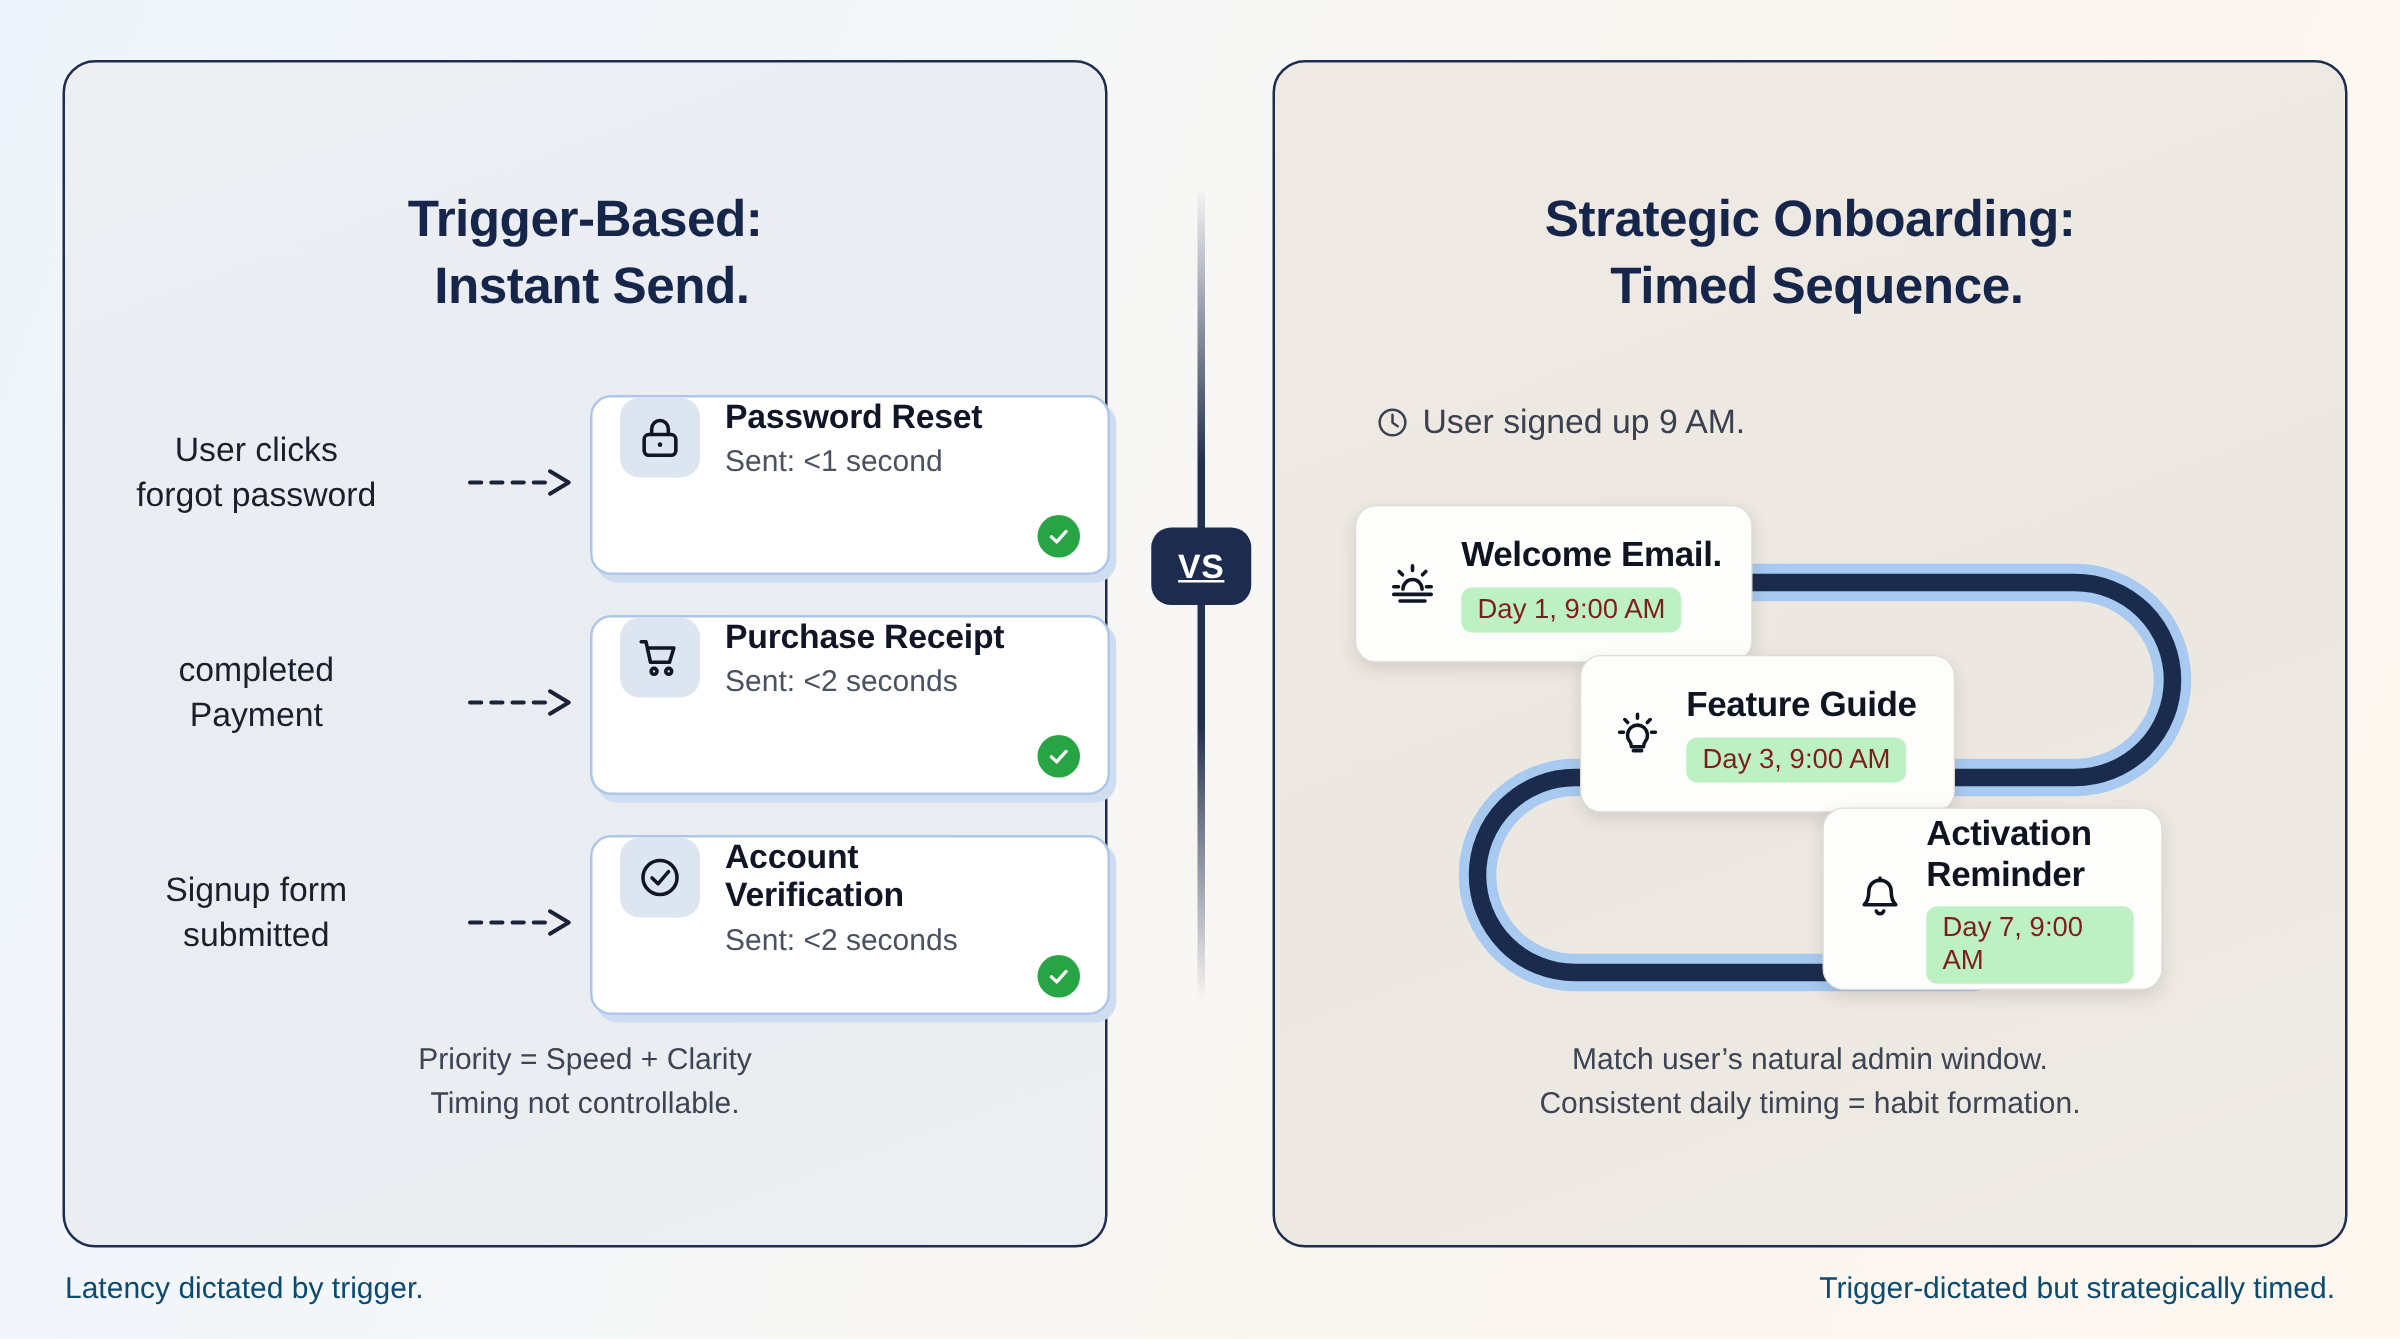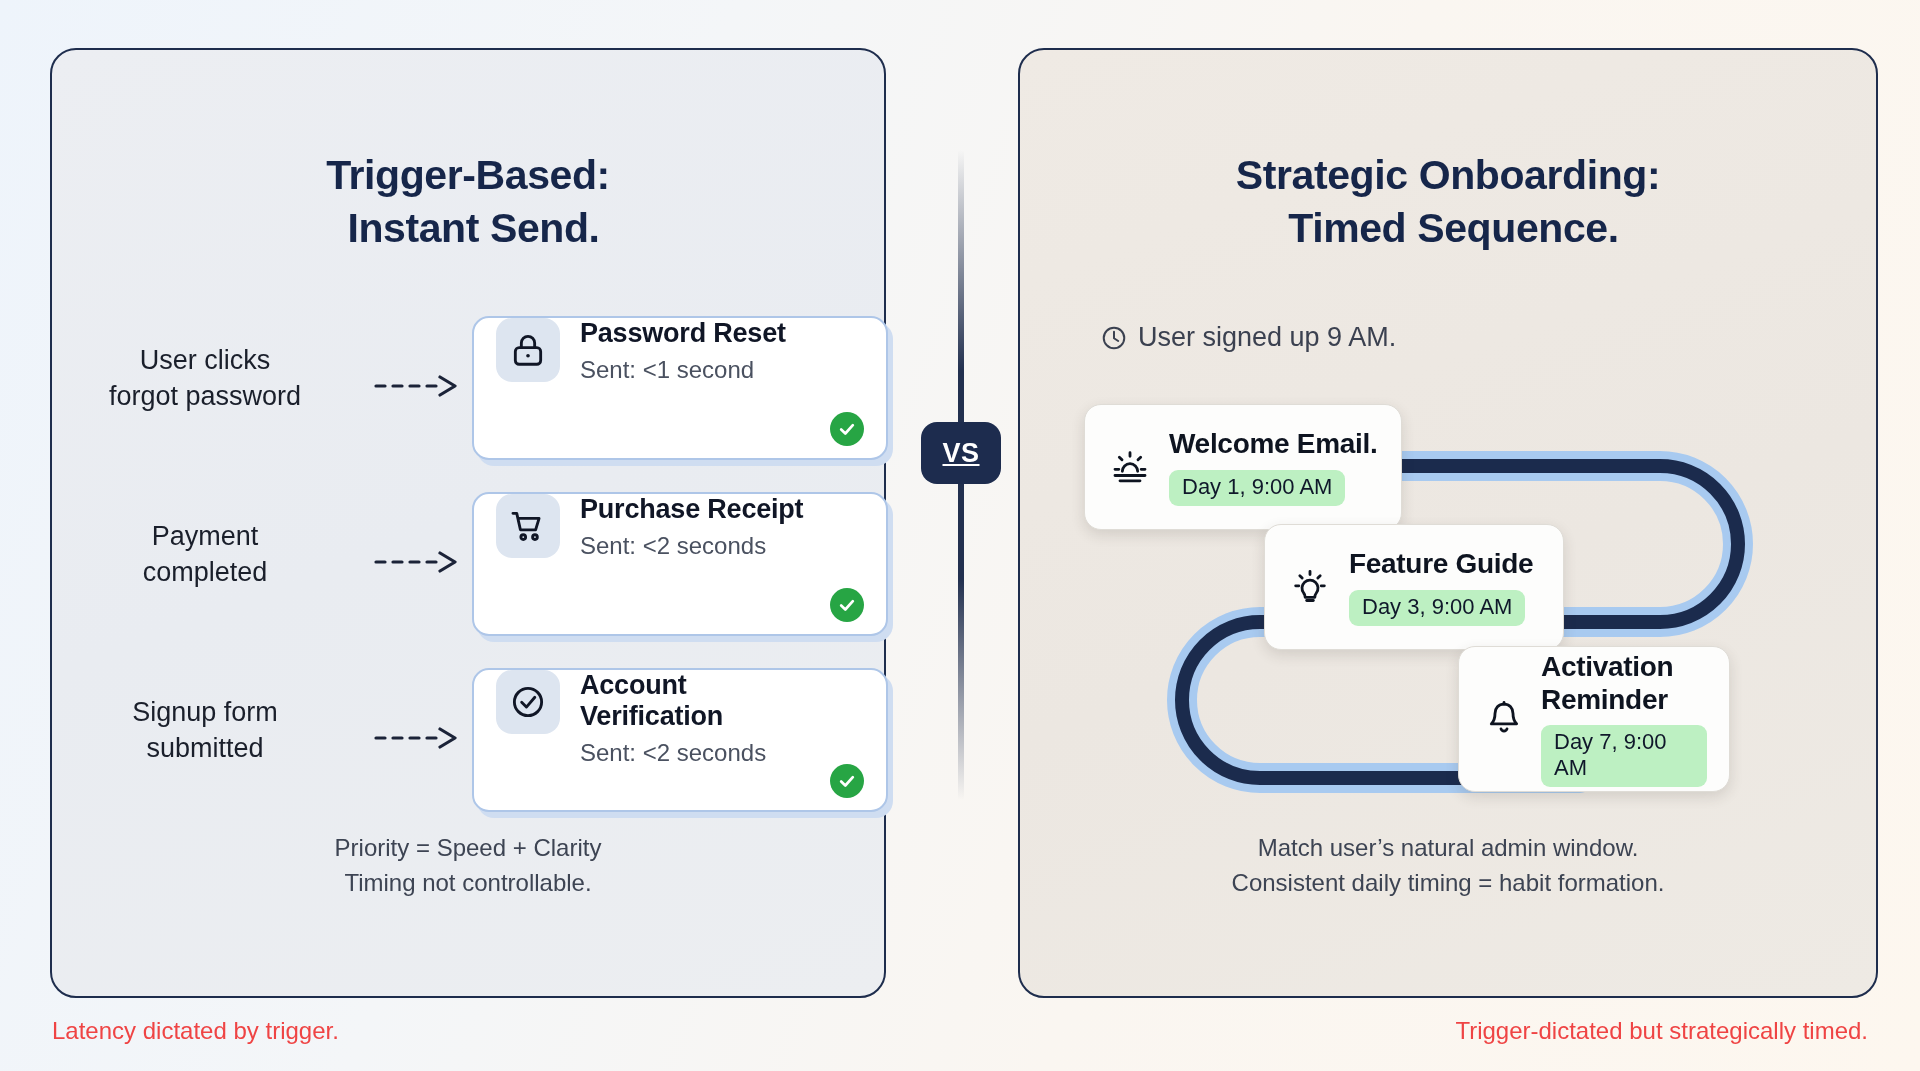--- a/index.html
+++ b/index.html
@@ -98,7 +98,7 @@
   .tcard .tt{font-size:28px;font-weight:bold;color:#0e1420;letter-spacing:-.3px;line-height:1.16;}
   .chip{
     display:inline-block;margin-top:9px;background:#bdf0c2;border-radius:9px;
-    padding:4px 13px 6px;font-size:22px;color:#0f172a;
+    padding:4px 13px 6px;font-size:22px;color:#7f1d1d;
   }
   #card-welcome{left:64px;top:38px;width:318px;height:126px;}
   #card-feature{left:244px;top:158px;width:300px;height:126px;}

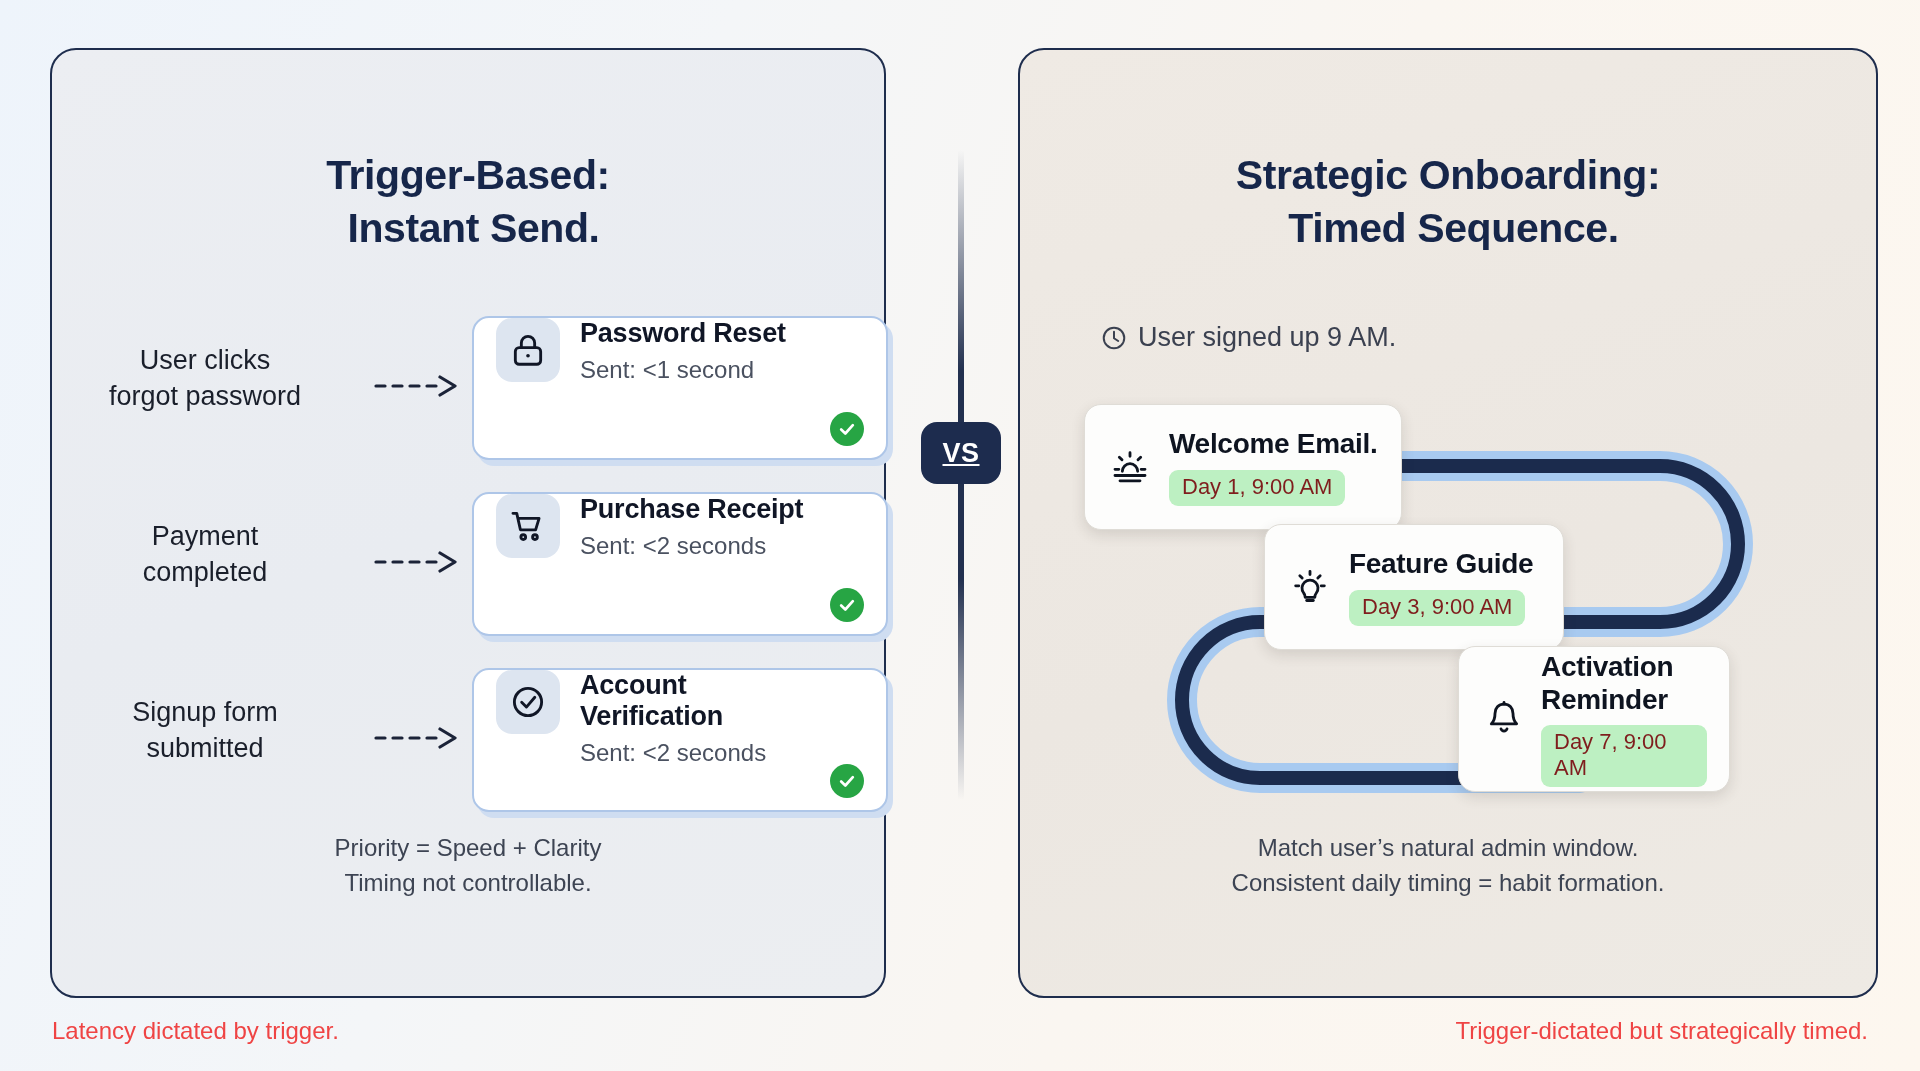--- a/index.html
+++ b/index.html
@@ -155,8 +155,8 @@
 
       <div class="row">
         <div class="trigger-label">
+          <span>completed</span>
           <span>Payment</span>
-          <span>completed</span>
         </div>
         <svg class="arrow" viewBox="0 0 92 22">
           <line x1="2" y1="11" x2="70" y2="11" stroke="#1b2338" stroke-width="3.2" stroke-dasharray="9 8" stroke-linecap="round"></line>

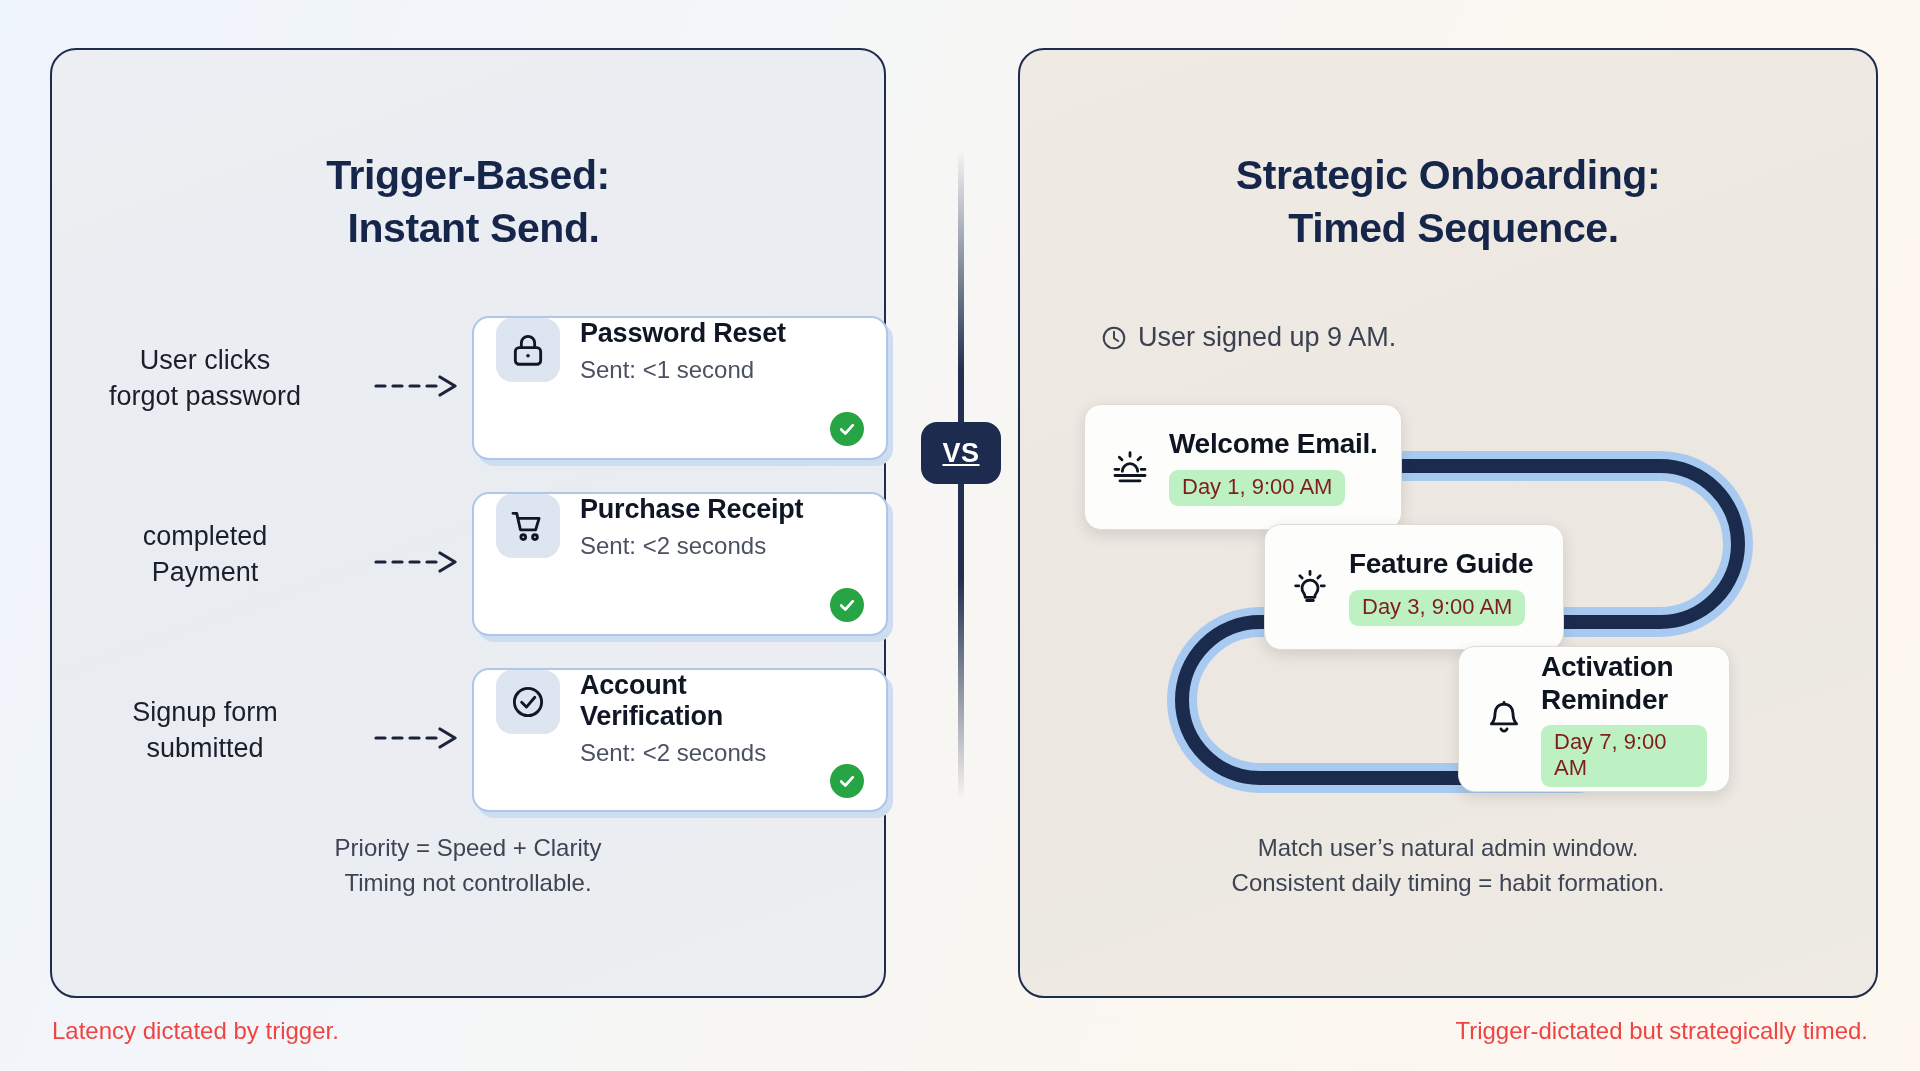--- a/index.html
+++ b/index.html
@@ -106,7 +106,7 @@
   #card-activation .tb{margin-left:14px;}
 
   
-  .caption{position:absolute;bottom:26px;color:#ef4444;font-size:24px;}
+  .caption{position:absolute;bottom:26px;color:#0c4a6e;font-size:24px;}
   #caption-left{left:52px;}
   #caption-right{right:52px;}
 </style>

